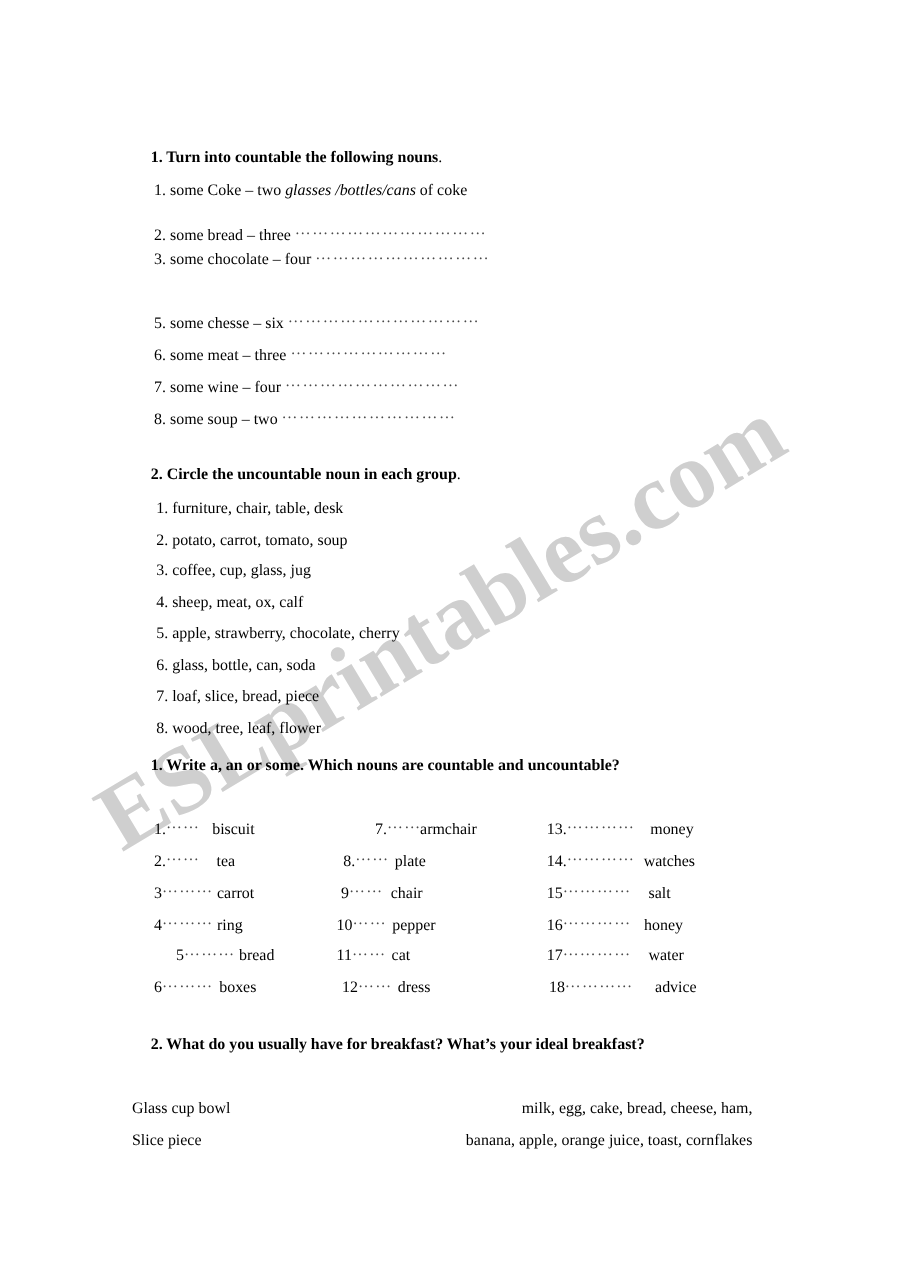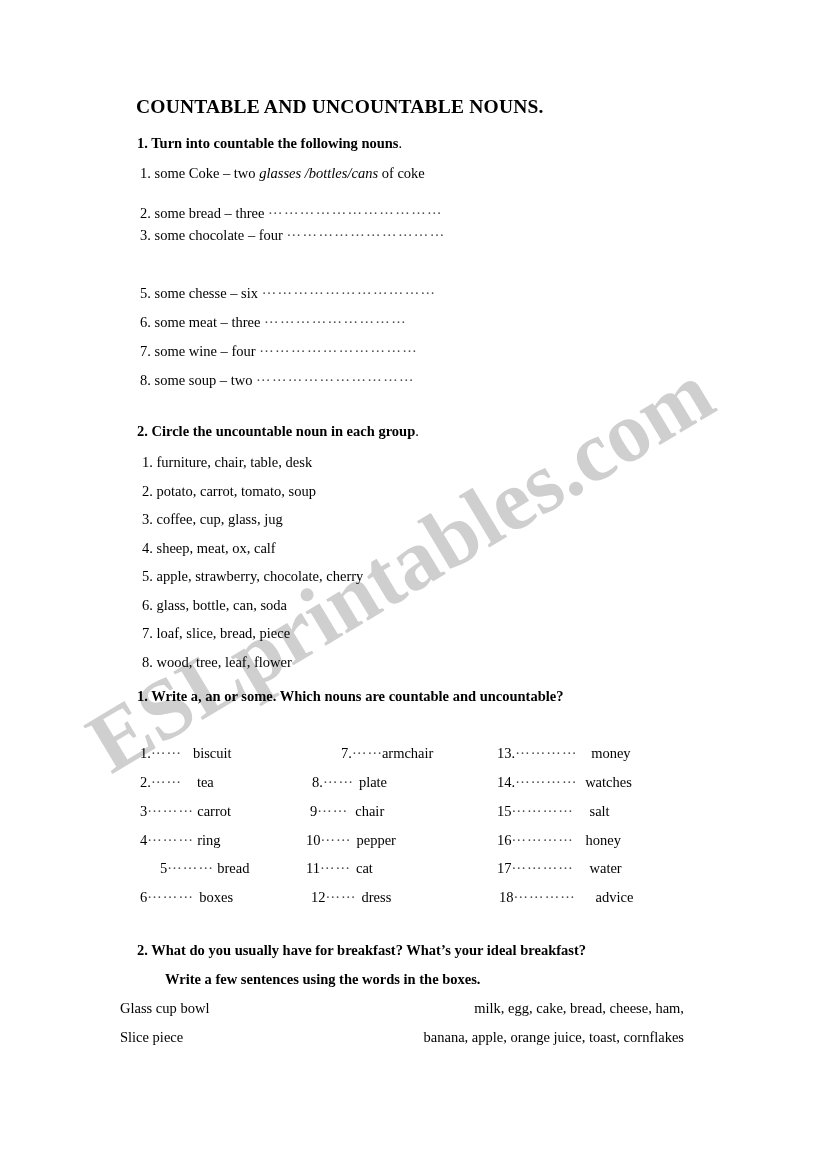--- a/index.html
+++ b/index.html
@@ -104,7 +104,6 @@
 
 <div id="page">
 
-  <div class="abs" id="doc-title">COUNTABLE AND UNCOUNTABLE NOUNS.</div>
 
   <div class="abs section-heading" style="left:137px; top:135px;">
     <span>1. Turn into countable the following nouns</span><span class="trail">.</span>

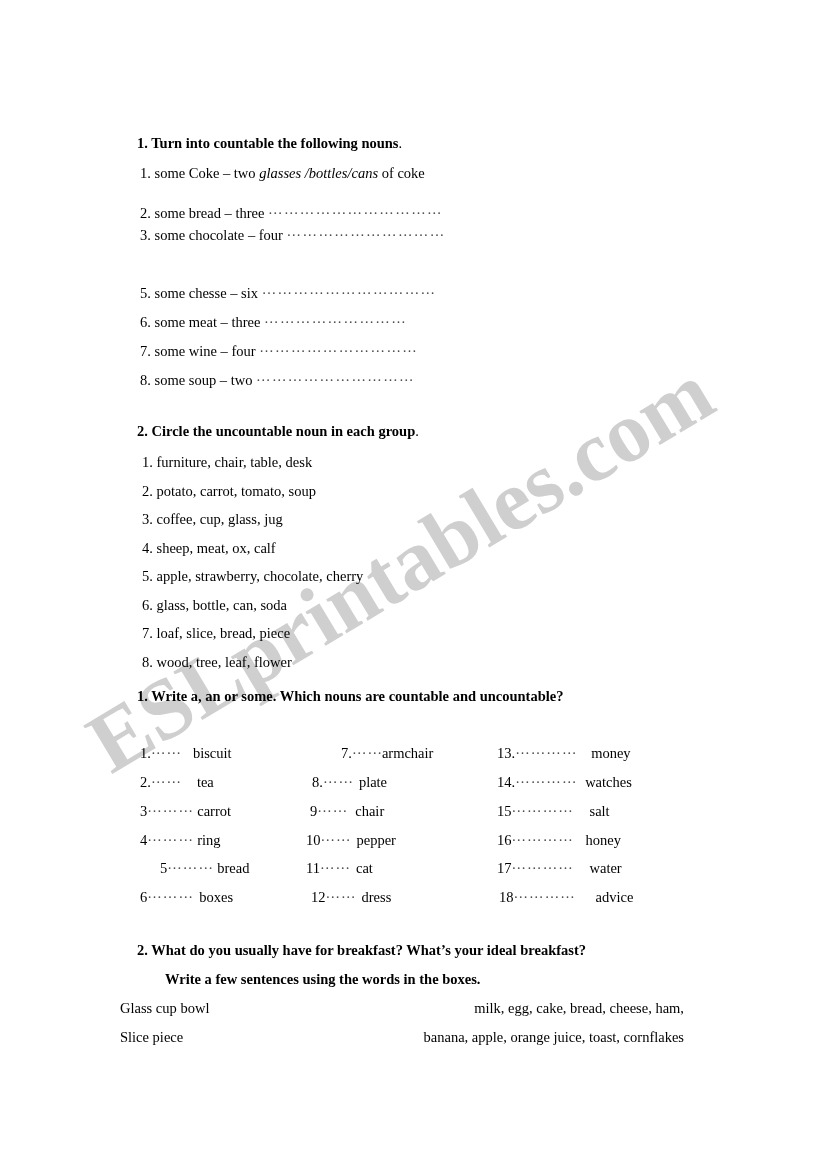--- a/index.html
+++ b/index.html
@@ -211,7 +211,6 @@
   </div>
 
   <div class="abs sub-line" style="left:137px; top:942px;">2.   What do you usually have for breakfast? What’s your ideal breakfast?</div>
-  <div class="abs sub-line" style="left:165px; top:971px;">Write a few sentences using the words in the boxes.</div>
 
   <div class="abs wordbox-line" style="left:120px; top:1000px;">Glass  cup   bowl</div>
   <div class="abs wordbox-line" style="left:120px; top:1029px;text-align:center;">Slice   piece</div>

